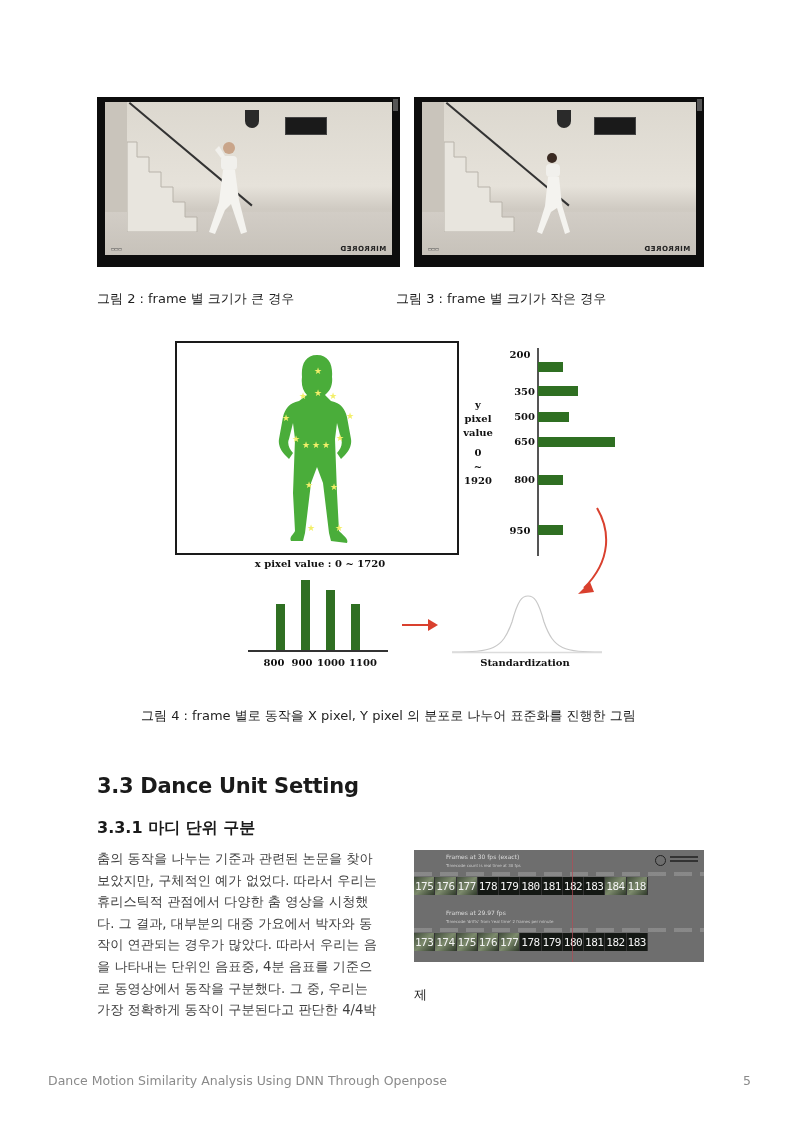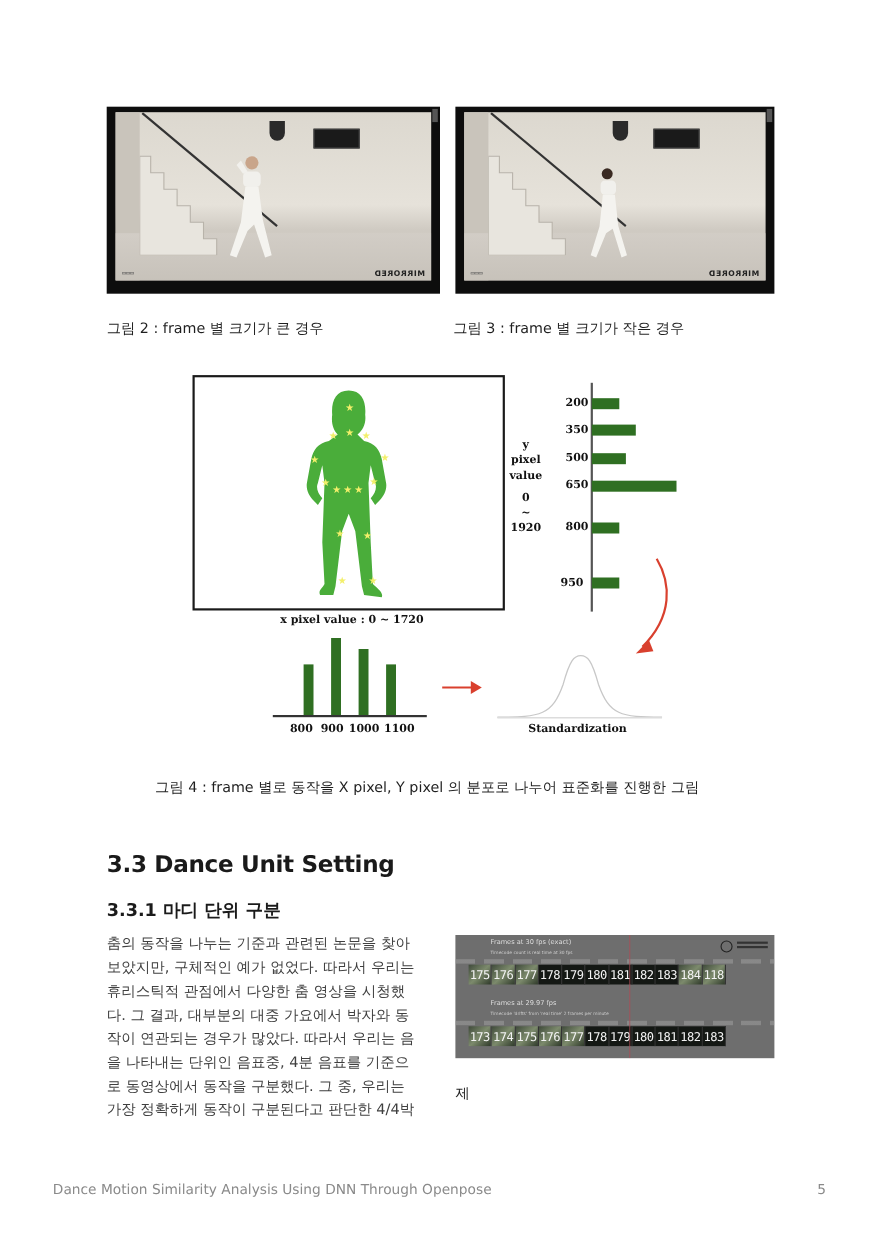--- a/index.html
+++ b/index.html
@@ -100,7 +100,7 @@
   </div>
   <div class="corner-btn"></div>
 </div>
-<div class="caption" style="left:412px;top:290px;">그림 3 : frame 별 크기가 작은 경우</div>
+<div class="caption" style="left:396px;top:290px;">그림 3 : frame 별 크기가 작은 경우</div>
 
 <div class="fig4-box">
   <svg width="280" height="210" viewBox="0 0 280 210" style="position:absolute;left:0;top:0;">

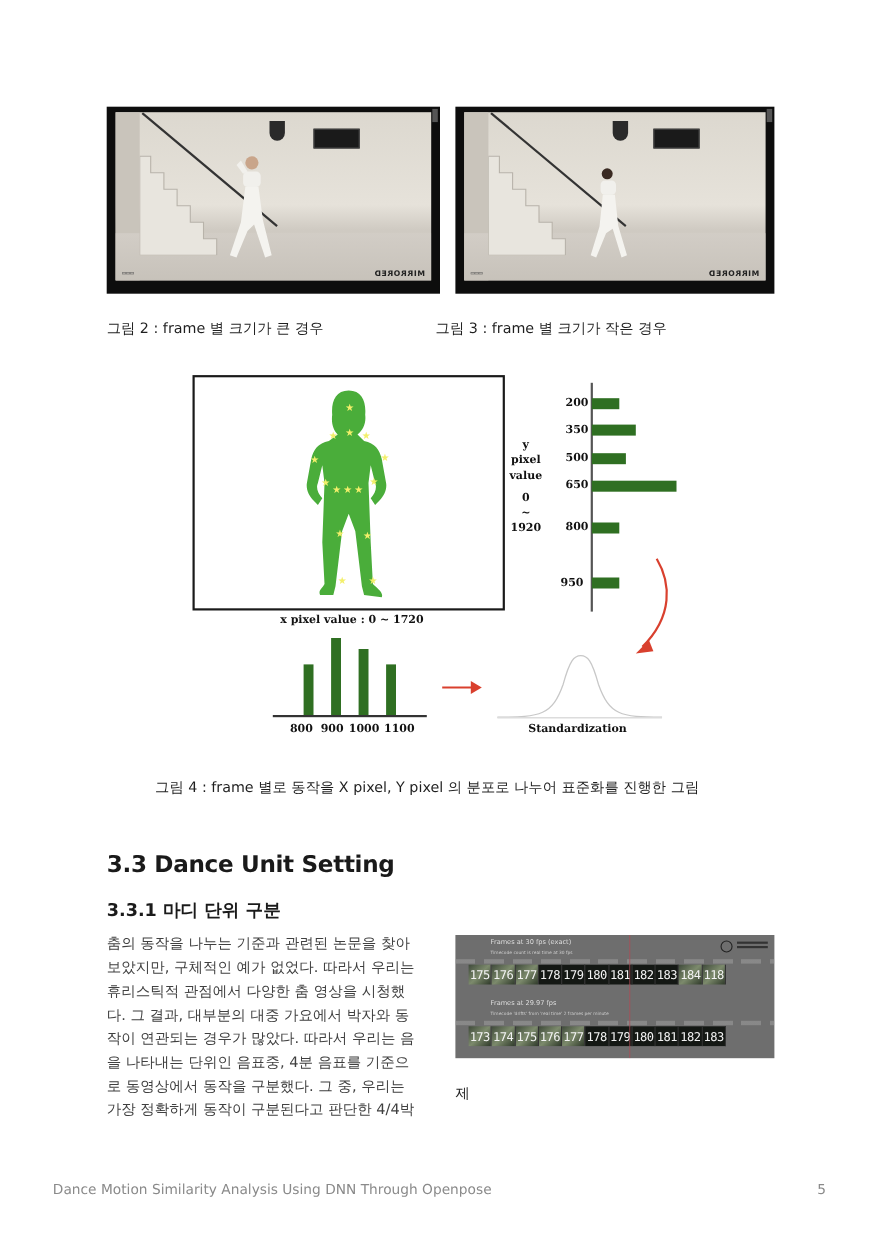--- a/index.html
+++ b/index.html
@@ -140,7 +140,7 @@
 
 <div>
   <div class="abs" style="left:537px;top:348px;width:2px;height:208px;background:#555;"></div>
-  <div class="fig-label" style="left:505px;top:361px;width:30px;text-align:right;">200</div>
+  <div class="fig-label" style="left:505px;top:349px;width:30px;">200</div>
   <div class="ybar" style="left:538px;top:362px;width:25px;"></div>
   <div class="fig-label" style="left:505px;top:386px;width:30px;text-align:right;">350</div>
   <div class="ybar" style="left:538px;top:386px;width:40px;"></div>

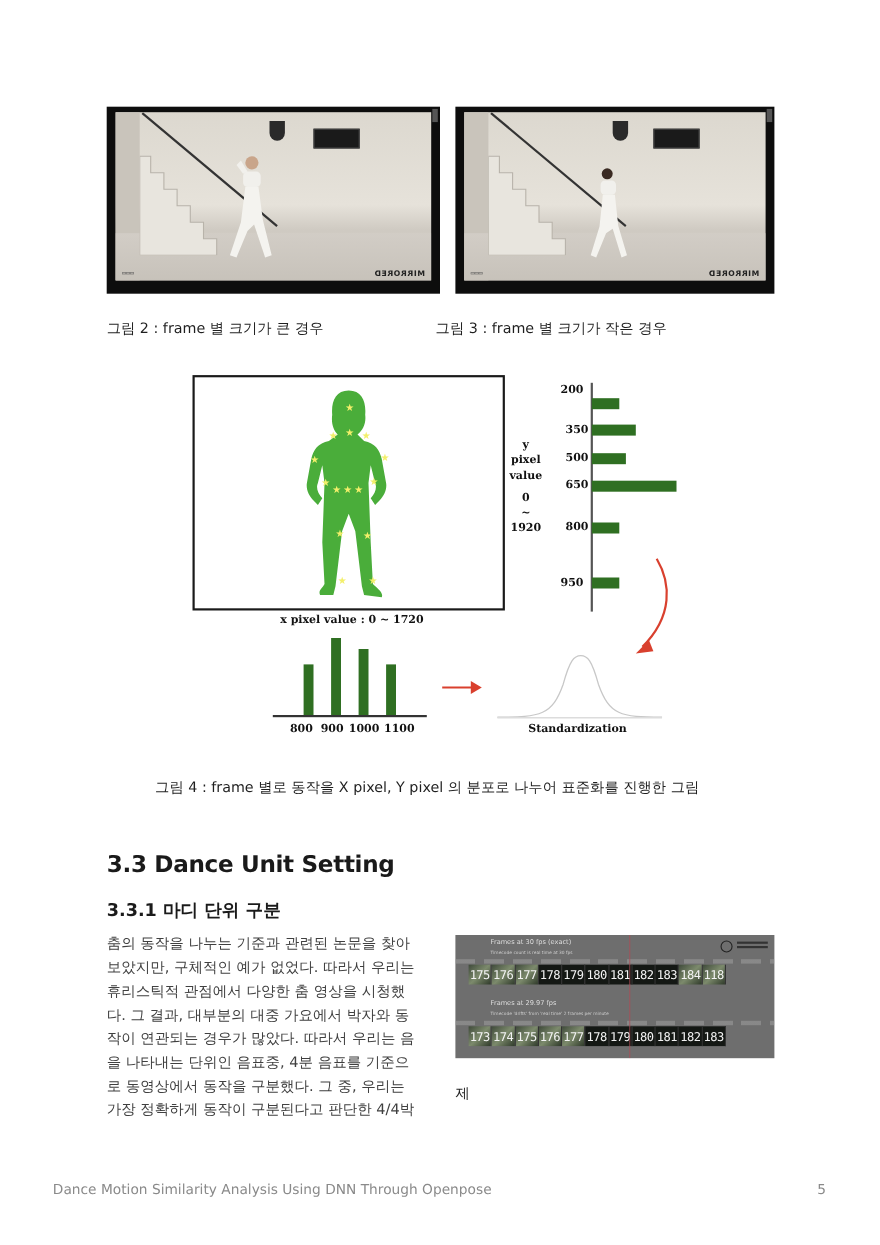--- a/index.html
+++ b/index.html
@@ -41,7 +41,7 @@
   .fig5 { position: absolute; left: 414px; top: 850px; width: 290px; height: 112px; background: #6e6e6e; overflow: hidden; }
   .fig5 .row-title { position: absolute; left: 32px; font-size: 6px; color: #ddd; }
   .fig5 .row-sub { position: absolute; left: 32px; font-size: 4px; color: #ccc; }
-  .fig5 .strip { position: absolute; left: 12px; width: 234px; height: 18px; display: flex; }
+  .fig5 .strip { position: absolute; left: 0; width: 234px; height: 18px; display: flex; }
   .fig5 .cell { flex: 1; height: 18px; display: flex; align-items: center; justify-content: center;
                 font-size: 11px; color: #f3f3f3; font-family: "DejaVu Sans Mono", monospace; letter-spacing: -0.5px; border-right: 1px solid #333; }
   .fig5 .cell.busy { background: linear-gradient(135deg, #3f4a3a, #7c8a6c 50%, #2f3a2a); }

